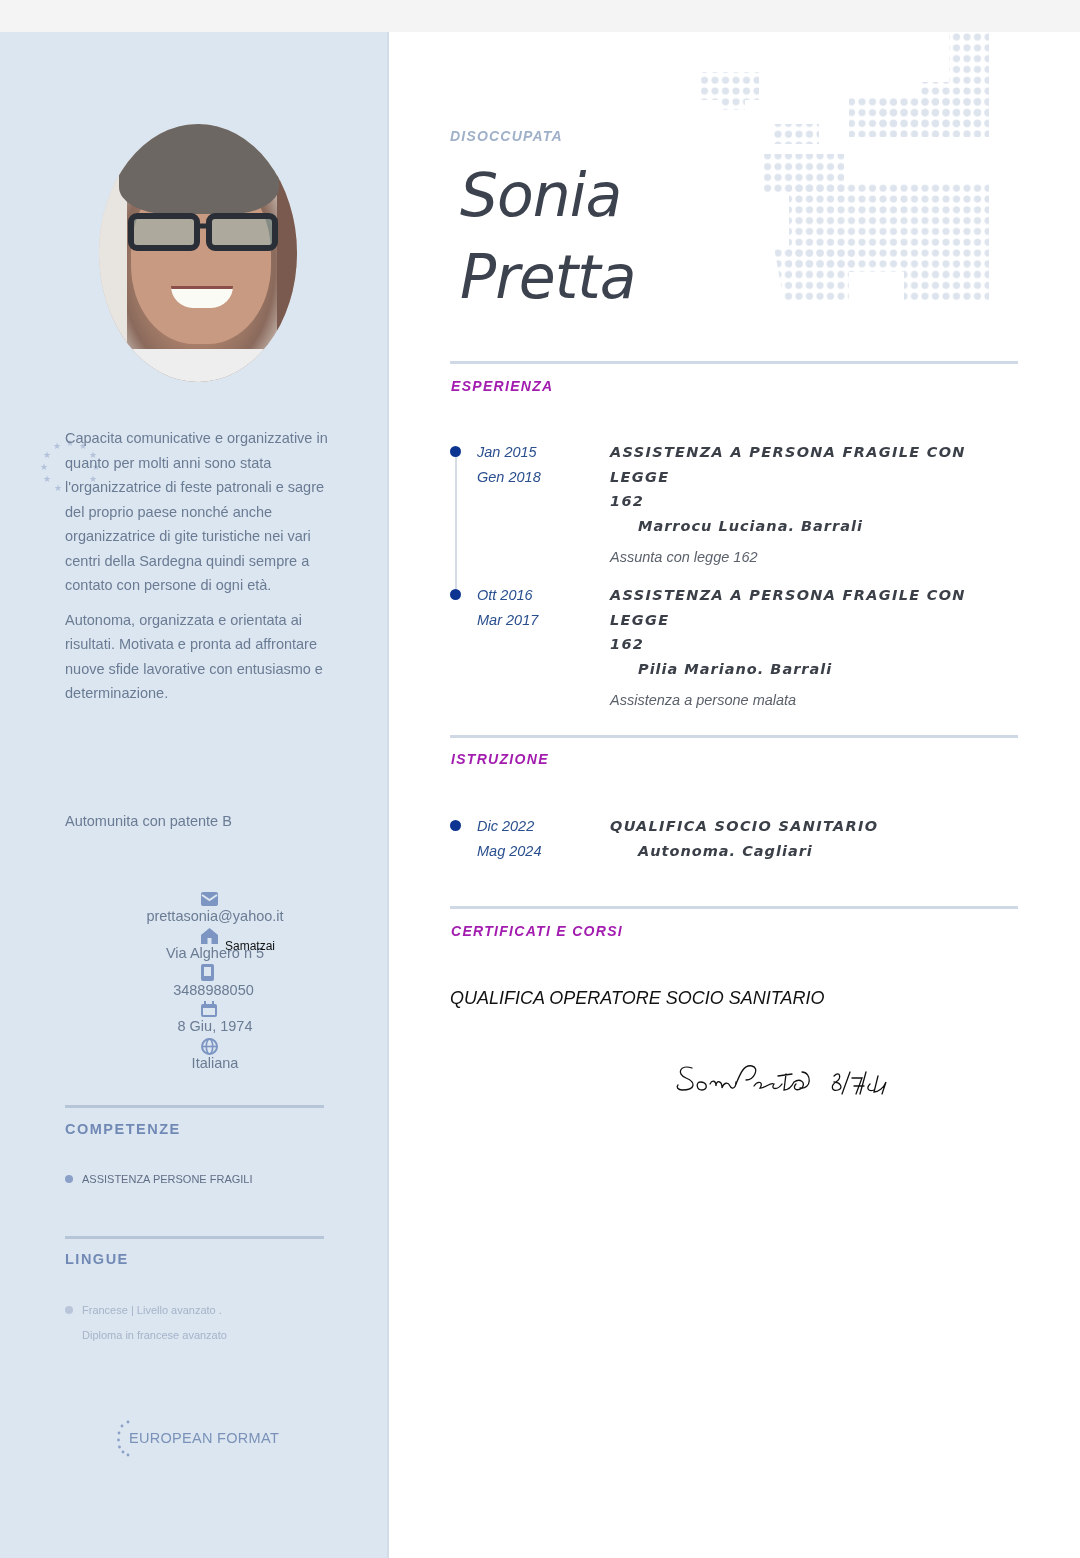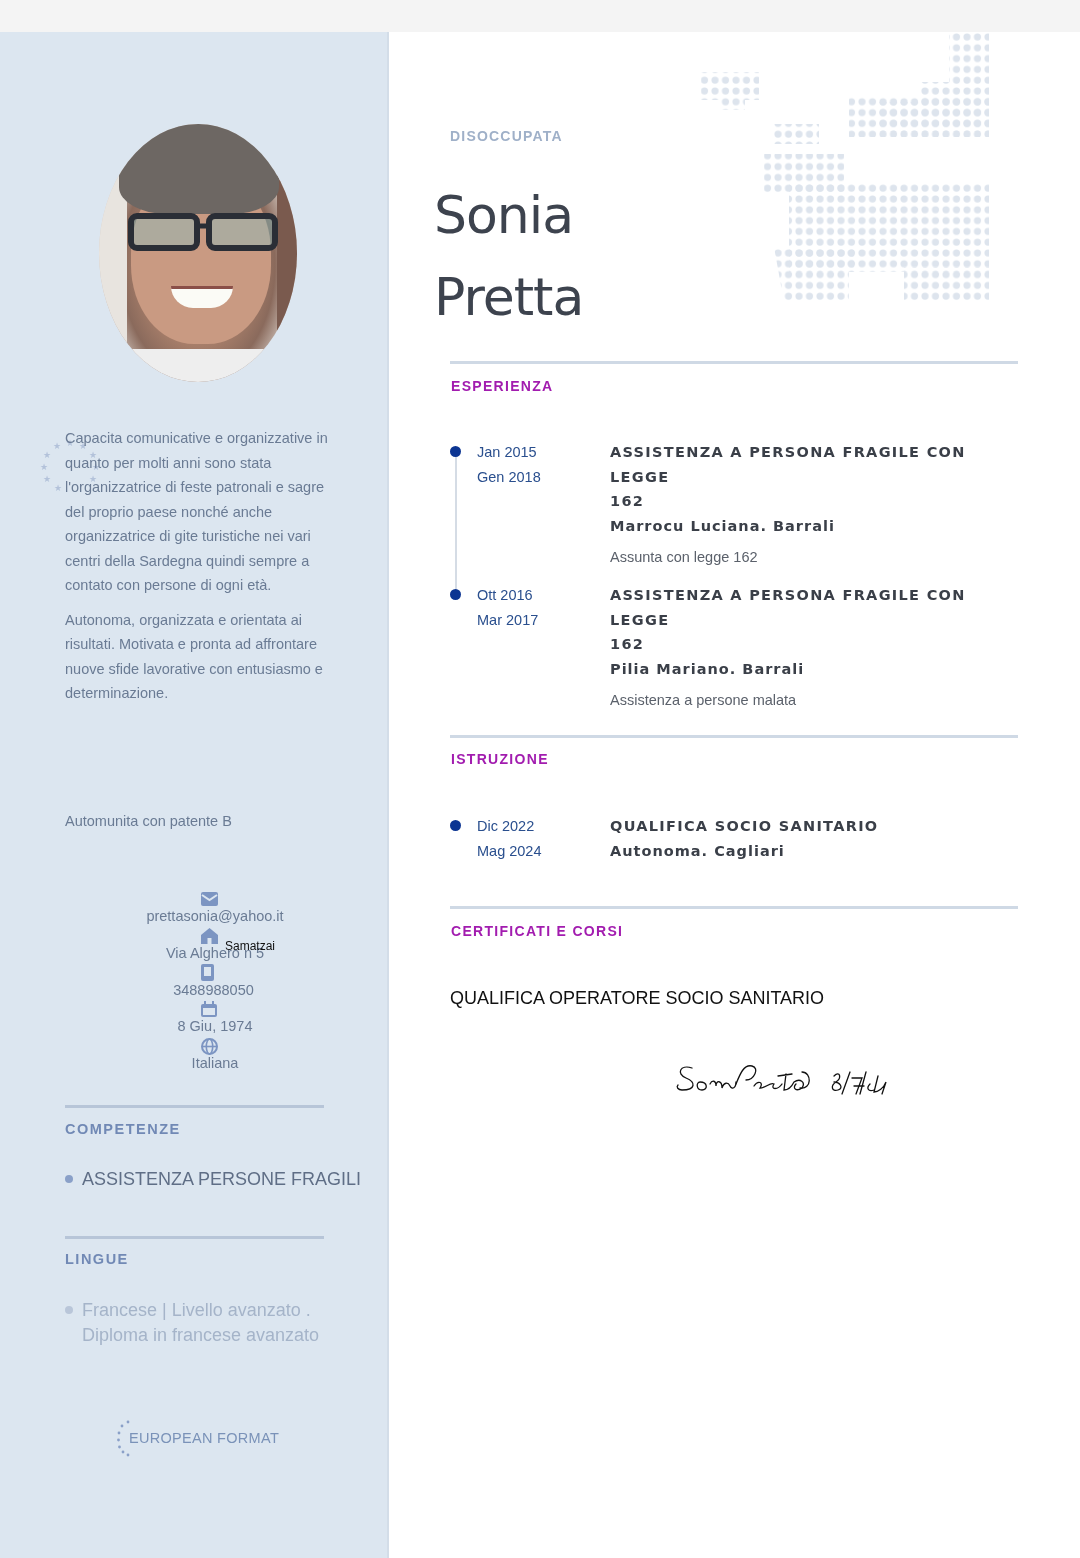--- a/index.html
+++ b/index.html
@@ -44,7 +44,7 @@
   .eu-format svg { margin-right: 0; }
 
   
-  .main { position: absolute; left: 389px; top: 0; width: 600px; height: 1526px; }
+  .main { position: absolute; left: 389px; top: 0; width: 600px; height: 1526px; font-style: italic; }
   .worldmap { position: absolute; right: 0; top: 0; width: 300px; height: 280px; }
 
   .status { position: absolute; left: 61px; top: 96px; color: #9fb0c8; font-size: 14px; font-weight: bold; letter-spacing: 1.2px; }

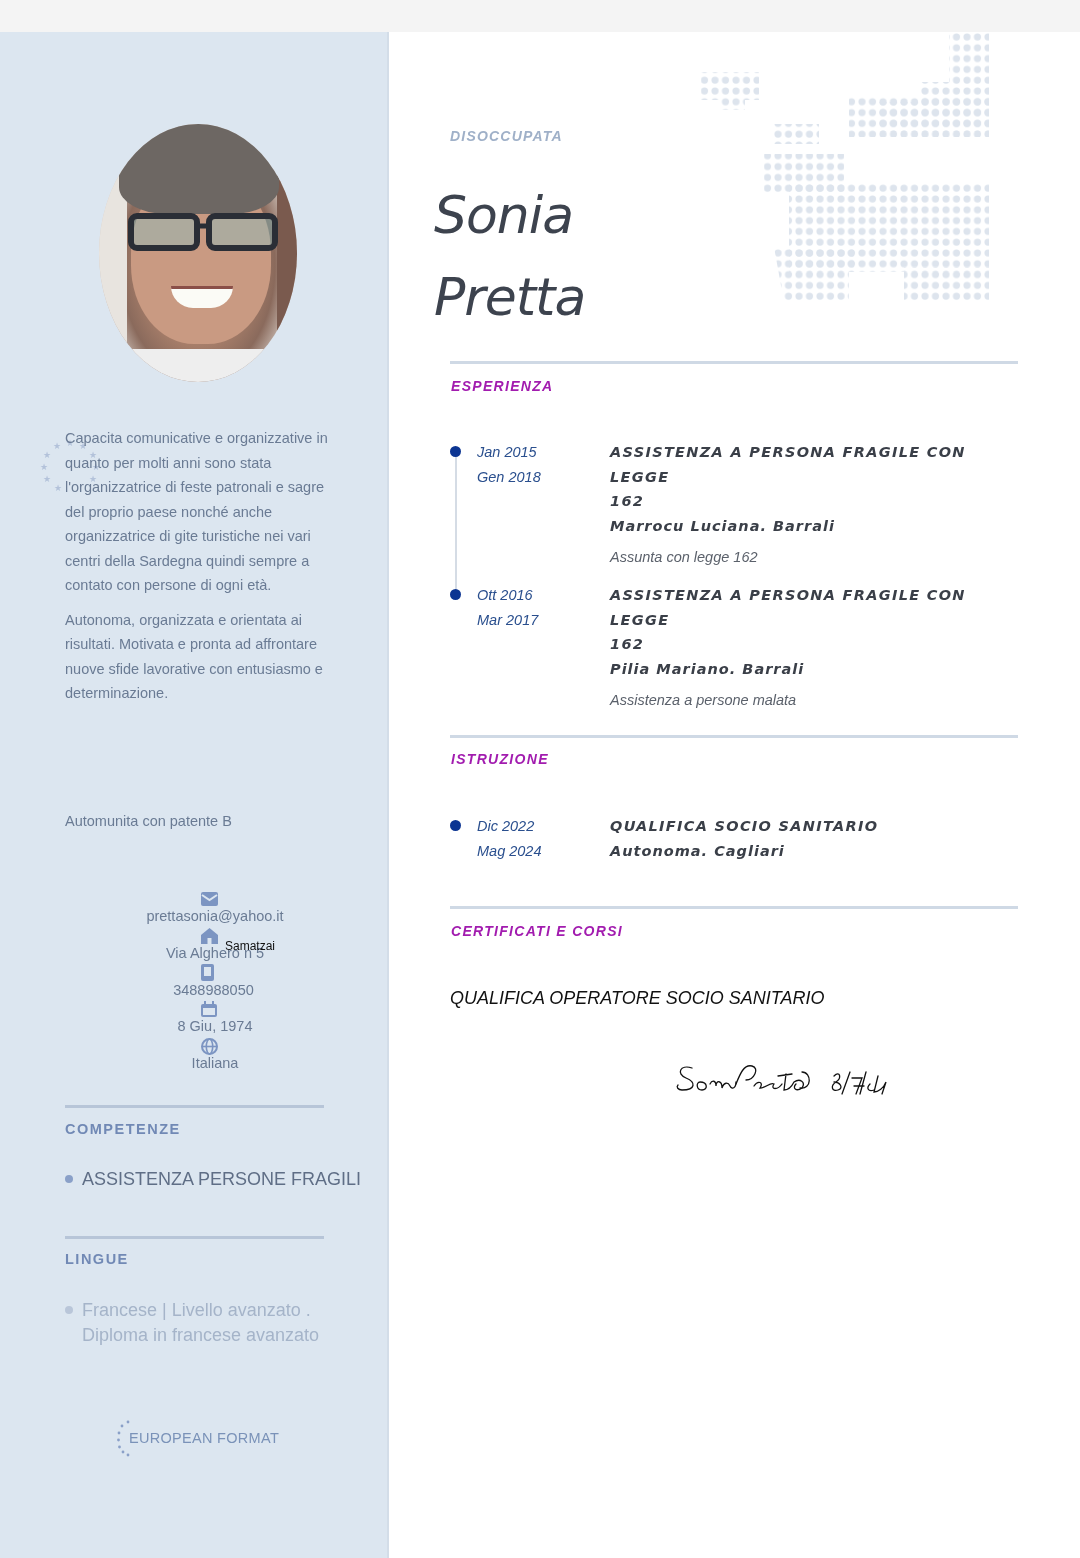--- a/index.html
+++ b/index.html
@@ -48,7 +48,7 @@
   .worldmap { position: absolute; right: 0; top: 0; width: 300px; height: 280px; }
 
   .status { position: absolute; left: 61px; top: 96px; color: #9fb0c8; font-size: 14px; font-weight: bold; letter-spacing: 1.2px; }
-  .name { position: absolute; left: 45px; top: 122px; color: #3d434e; font-size: 52px; line-height: 82px; font-family: "DejaVu Sans", sans-serif; font-weight: normal; letter-spacing: -1px; margin-top: 20px; }
+  .name { position: absolute; left: 71px; top: 122px; color: #3d434e; font-size: 60px; line-height: 82px; font-family: "DejaVu Sans", sans-serif; font-weight: normal; letter-spacing: -1px; }
 
   .main-rule { position: absolute; left: 61px; width: 568px; height: 3px; background: #cfd9e5; }
   .main-title { position: absolute; left: 62px; color: #a21caf; font-size: 14px; font-weight: bold; letter-spacing: 1.3px; }

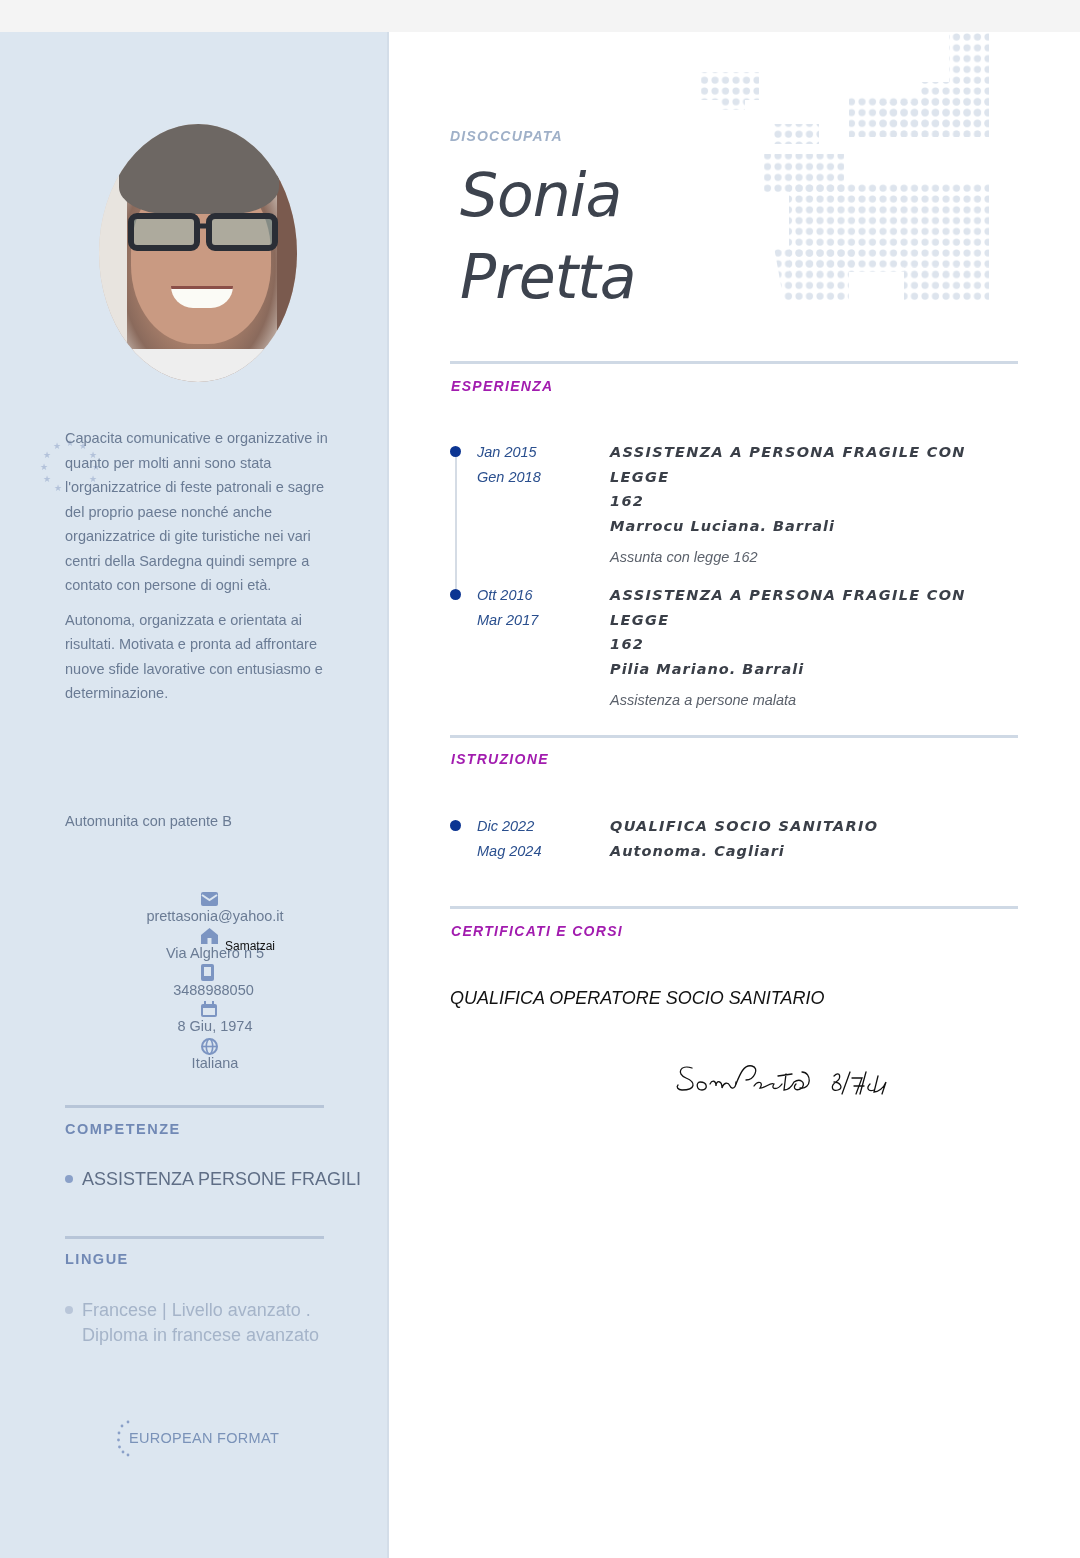--- a/index.html
+++ b/index.html
@@ -59,7 +59,7 @@
   .entry .dates { position: absolute; left: 27px; top: 0; color: #2a4f8e; font-size: 14.5px; line-height: 24.5px; }
   .entry .body { position: absolute; left: 160px; top: 0; width: 400px; }
   .entry .title { color: #3a3f48; font-size: 14.5px; font-weight: bold; letter-spacing: 1.3px; line-height: 24.5px; font-family: "DejaVu Sans", sans-serif; }
-  .entry .org { color: #3a3f48; font-size: 14.5px; font-weight: bold; letter-spacing: 1px; line-height: 24.5px; font-family: "DejaVu Sans", sans-serif; }
+  .entry .org { color: #3a3f48; font-size: 14.5px; font-weight: bold; letter-spacing: 1px; line-height: 24.5px; font-family: "DejaVu Sans", sans-serif; margin-left: 28px; }
   .entry .desc { color: #5b616b; font-size: 14.5px; margin-top: 11px; }
 
   .cert { position: absolute; left: 61px; top: 956px; color: #111; font-size: 18px; }

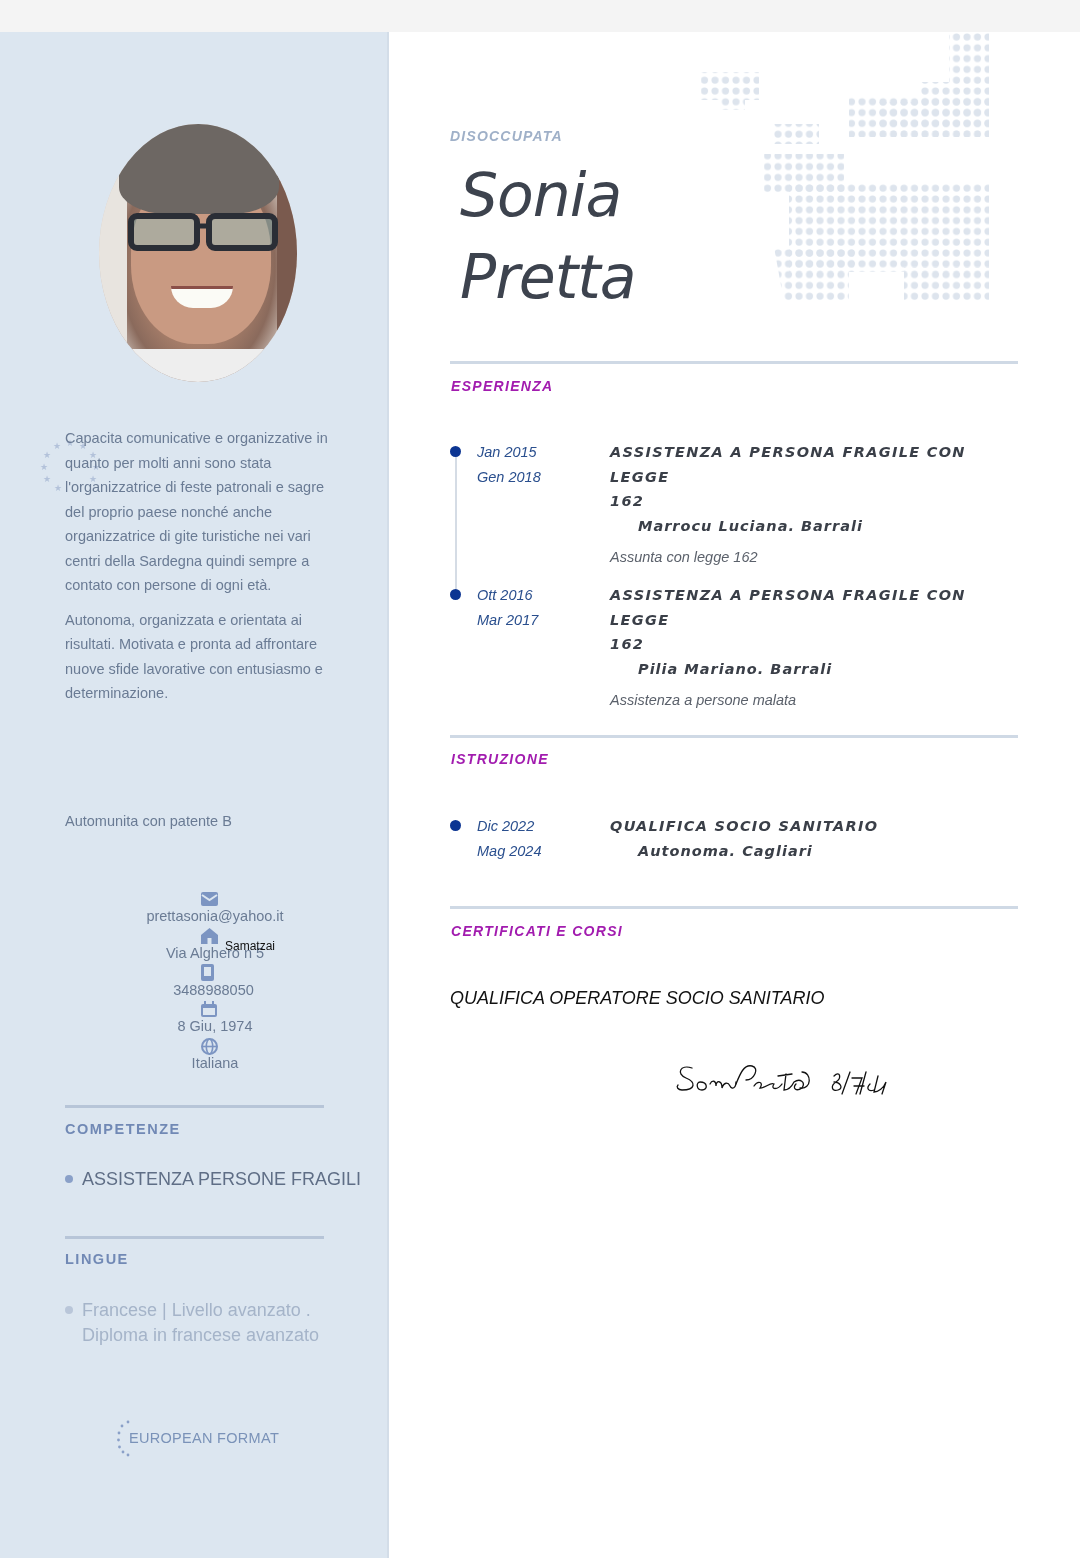--- a/index.html
+++ b/index.html
@@ -37,7 +37,7 @@
 
   .side-rule { position: absolute; left: 65px; width: 259px; height: 3px; background: #b7c5d8; }
   .side-title { position: absolute; left: 65px; color: #7189b5; font-size: 14.5px; font-weight: bold; letter-spacing: 1.5px; }
-  .side-bullet { position: absolute; left: 65px; display: flex; align-items: flex-start; font-size: 18px; line-height: 24.5px; }
+  .side-bullet { position: absolute; left: 65px; display: flex; align-items: flex-start; font-size: 11px; line-height: 24.5px; }
   .side-bullet .dot { width: 8px; height: 8px; border-radius: 50%; margin-top: 8px; margin-right: 9px; flex: none; }
 
   .eu-format { position: absolute; left: 117px; top: 1386px; display: flex; align-items: center; color: #7a92b8; font-size: 14.5px; letter-spacing: 0.3px; }

